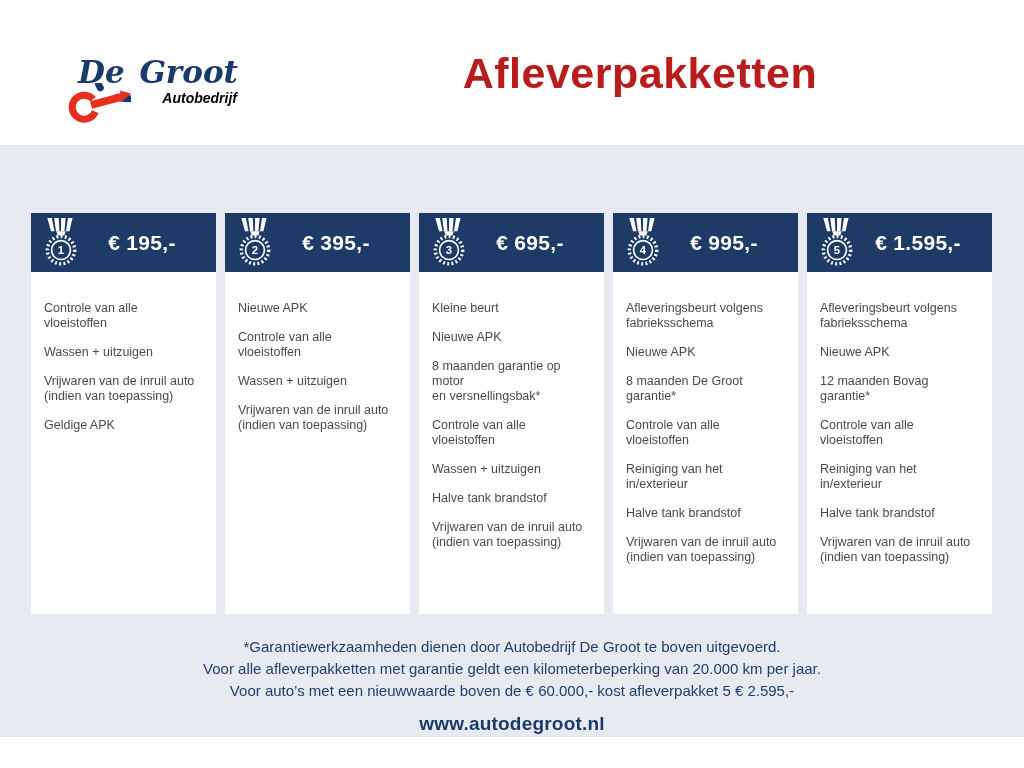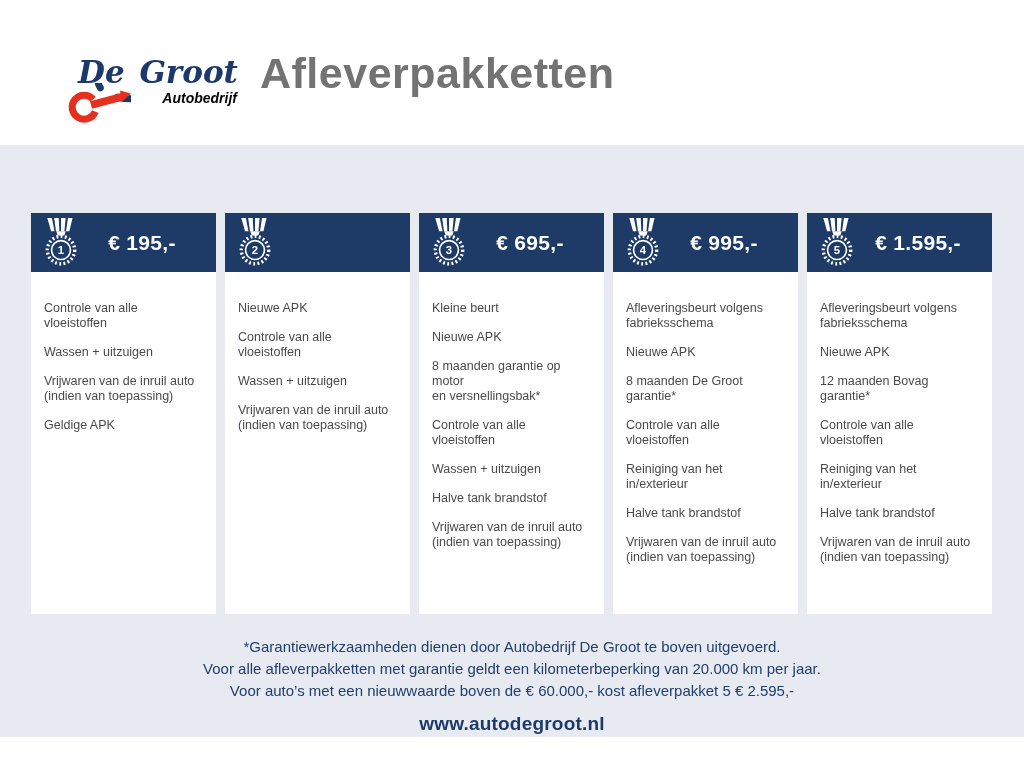--- a/index.html
+++ b/index.html
@@ -30,8 +30,8 @@
 
   .page-title {
     position: absolute; left: 260px; top: 52px; width: 760px;
-    text-align: left;
-    font-size: 43px; font-weight: 600; color: #737373;
+    text-align: center;
+    font-size: 43px; font-weight: 600; color: #b91c1c;
     letter-spacing: 0.5px; line-height: 1;
   }
 

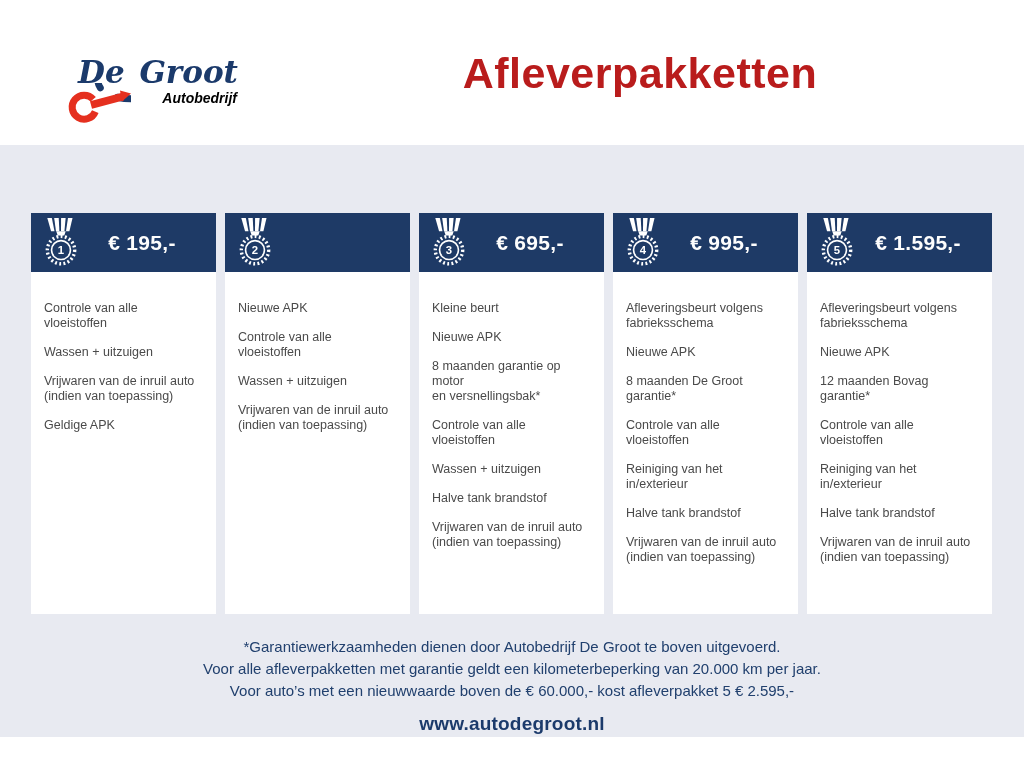--- a/index.html
+++ b/index.html
@@ -125,6 +125,7 @@
         <circle cx="18" cy="34" r="10" fill="none" stroke="#ffffff" stroke-width="1.7"></circle>
         <text x="18" y="38.3" text-anchor="middle">2</text>
       </svg>
+      <div class="price">€ 395,-</div>
     </div>
     <div class="card-body">
         <div class="item">Nieuwe APK</div>

